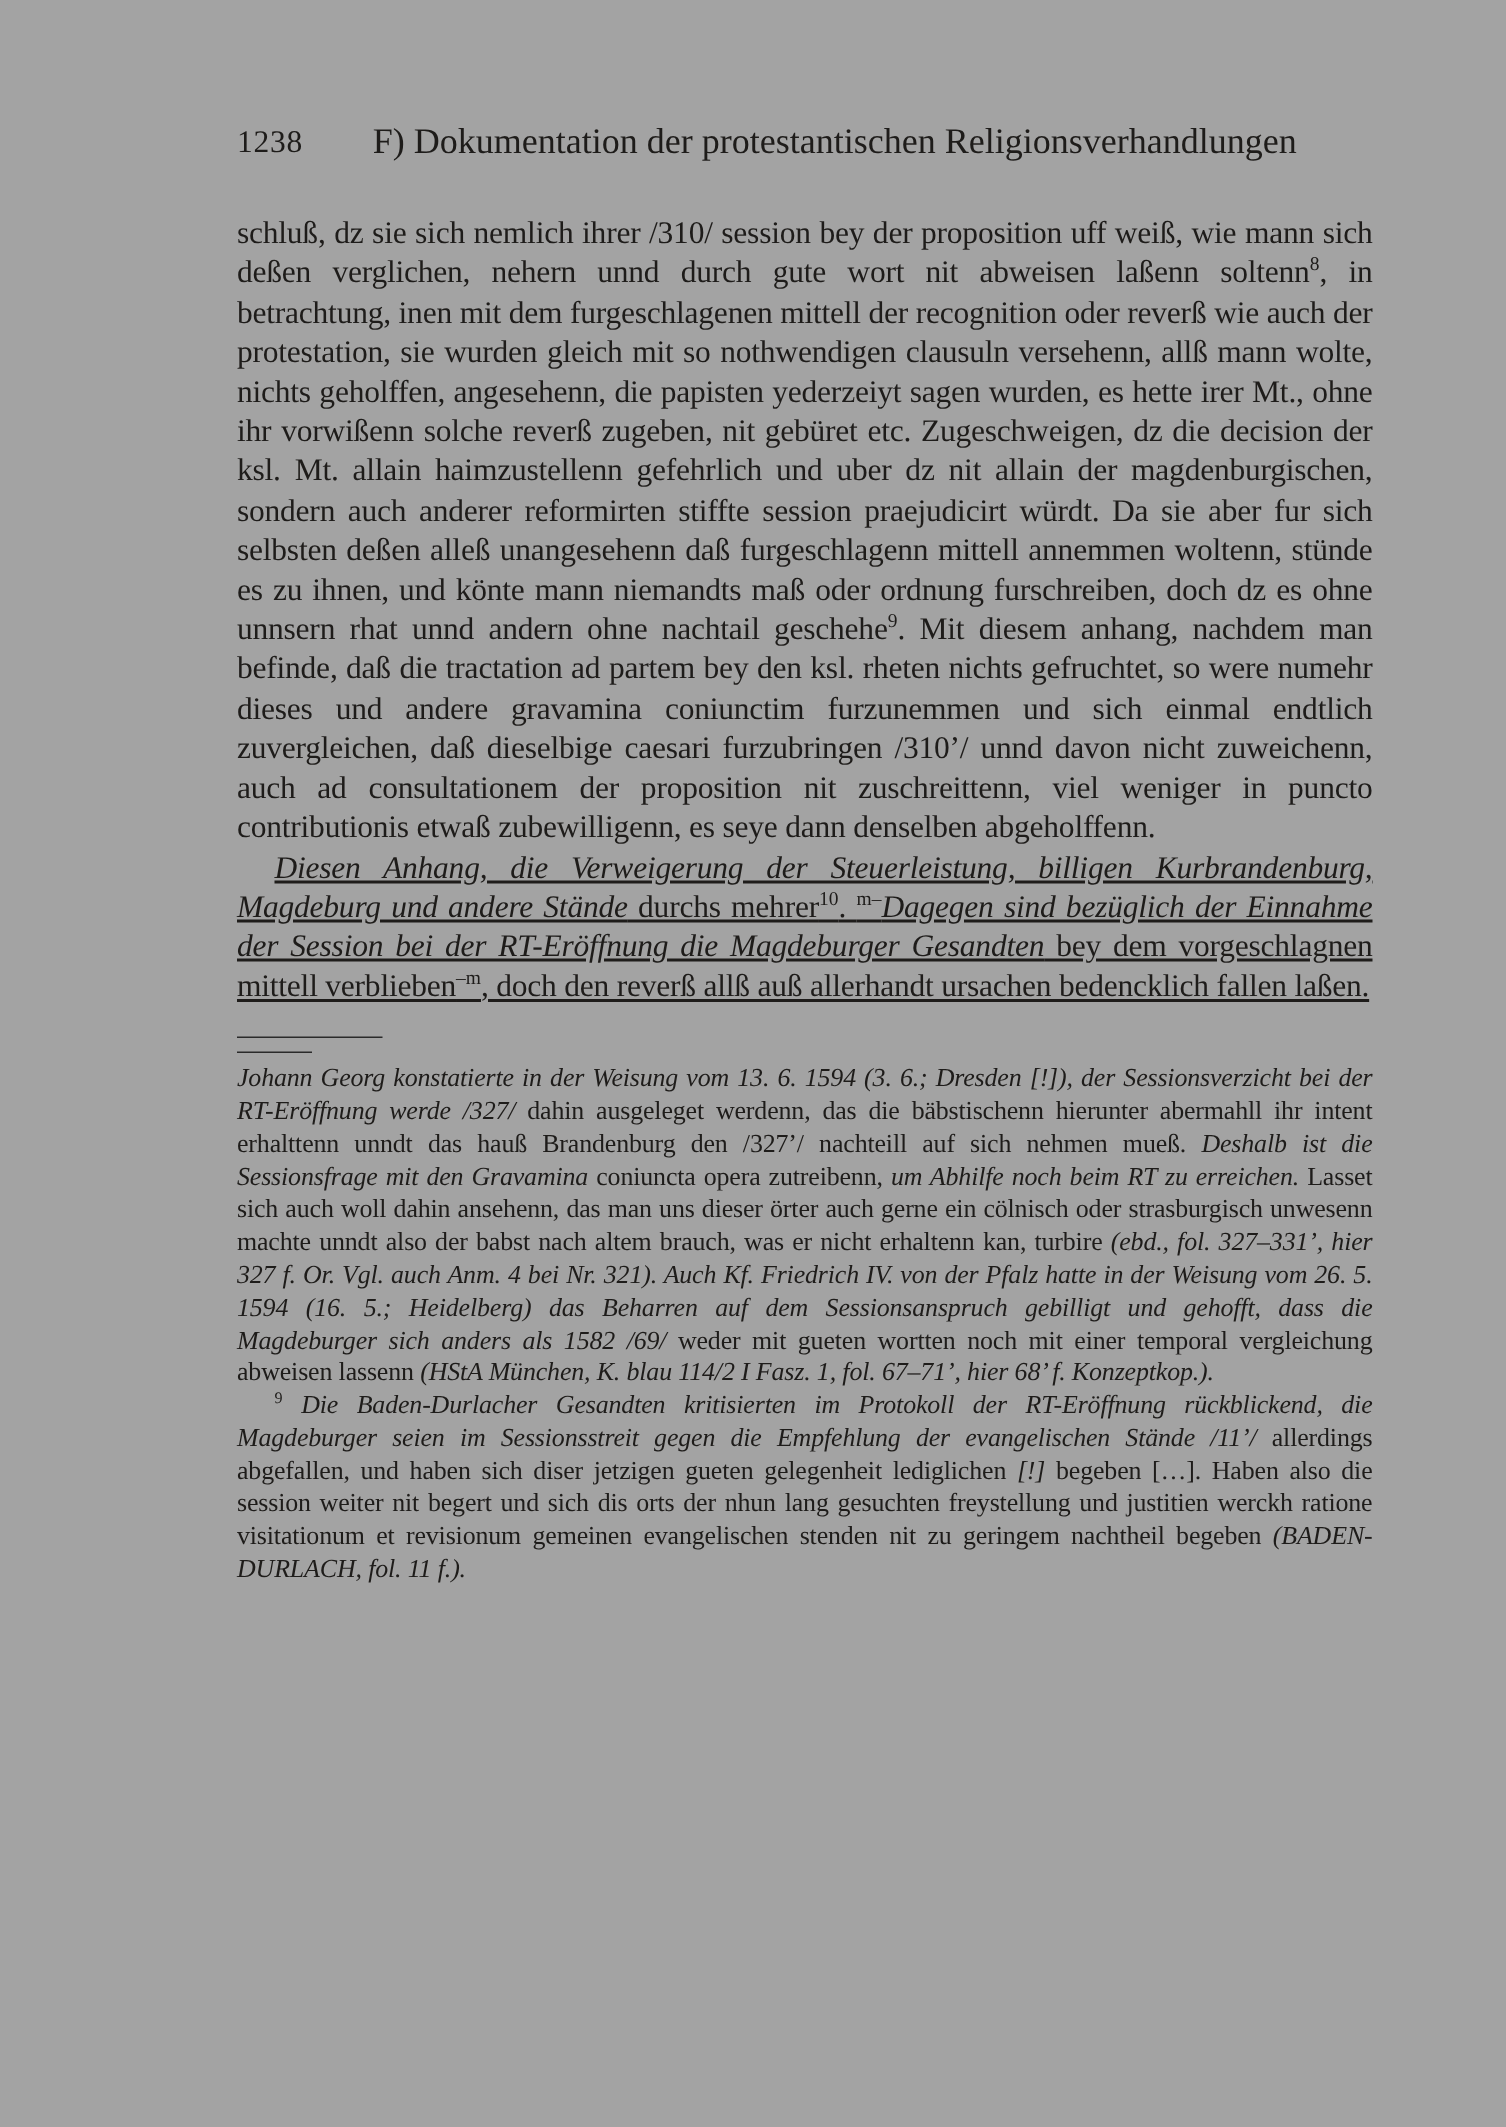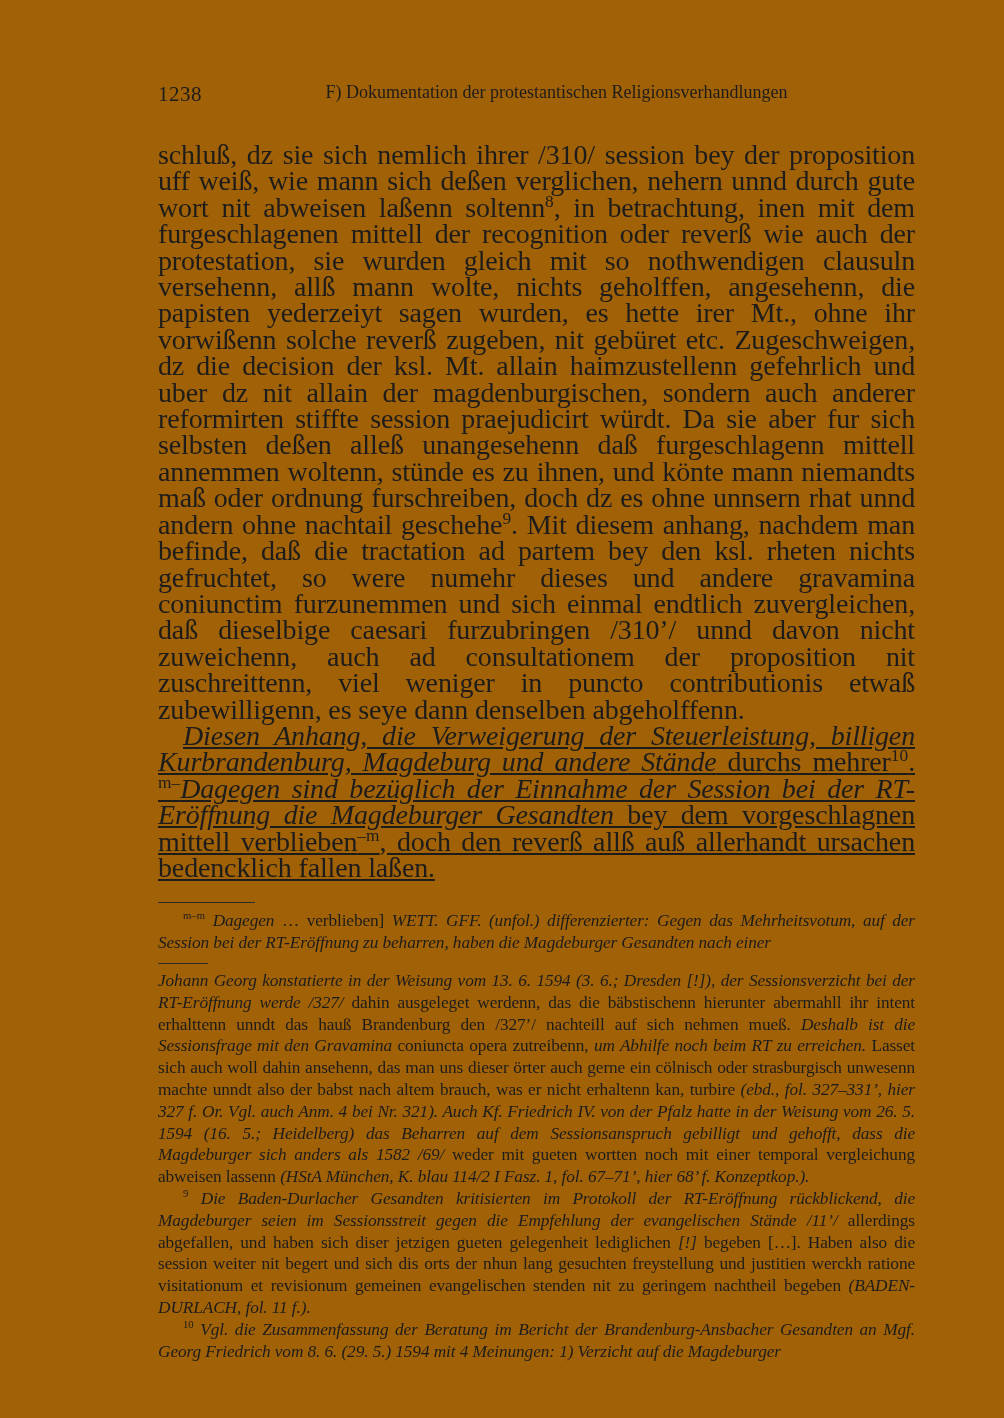--- a/index.html
+++ b/index.html
@@ -6,7 +6,7 @@
   .page{
     position:relative;
     width:1004px;height:1418px;
-    background:#a16207;
+    background:#a3a3a3;
     color:#1e1c1a;
     font-family:"Liberation Serif","DejaVu Serif",serif;
     overflow:hidden;

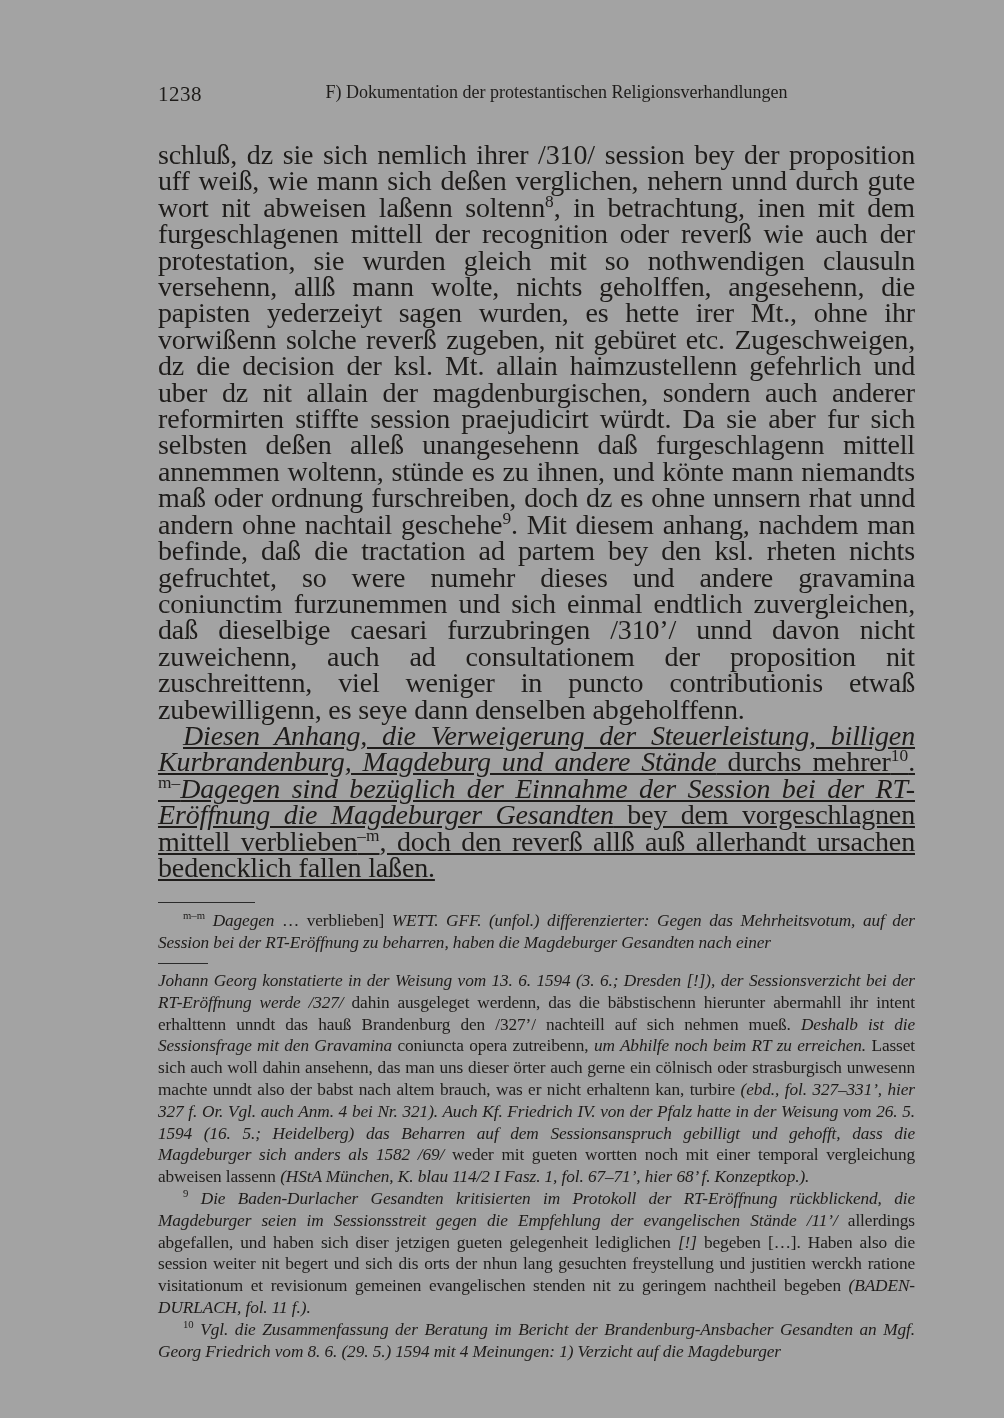--- a/index.html
+++ b/index.html
@@ -28,7 +28,7 @@
   }
   .runhead{
     text-align:center;
-    font-size:18px;
+    font-size:24px;
     padding-left:40px;
   }
   .maintext{

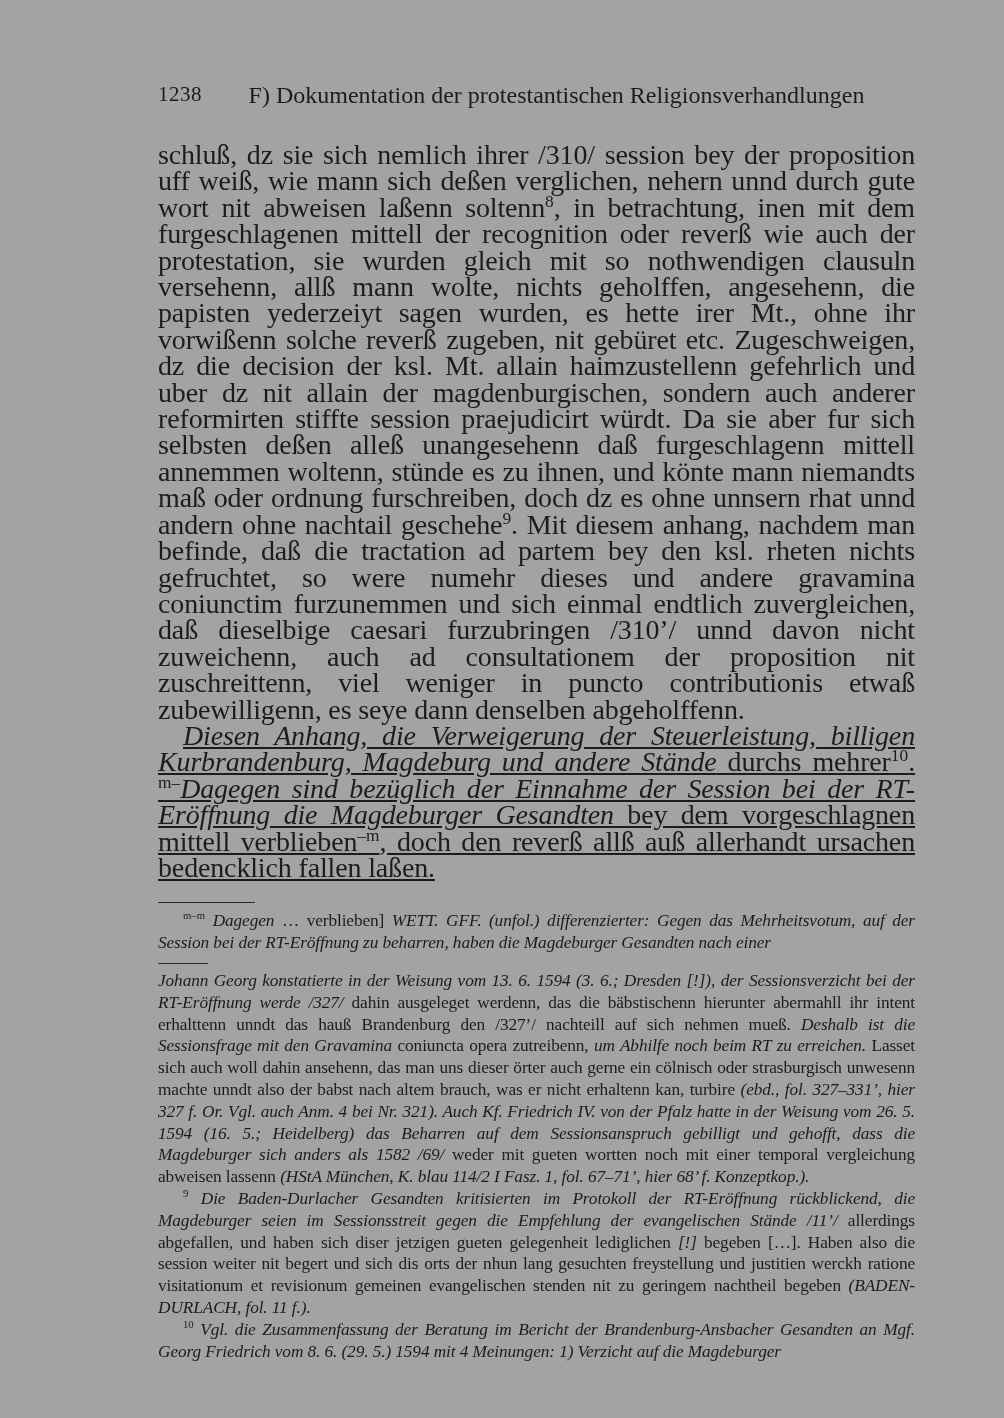--- a/index.html
+++ b/index.html
@@ -32,7 +32,7 @@
     padding-left:40px;
   }
   .maintext{
-    font-size:28px;
+    font-size:21px;
     line-height:26.4px;
     text-align:justify;
     letter-spacing:-0.15px;

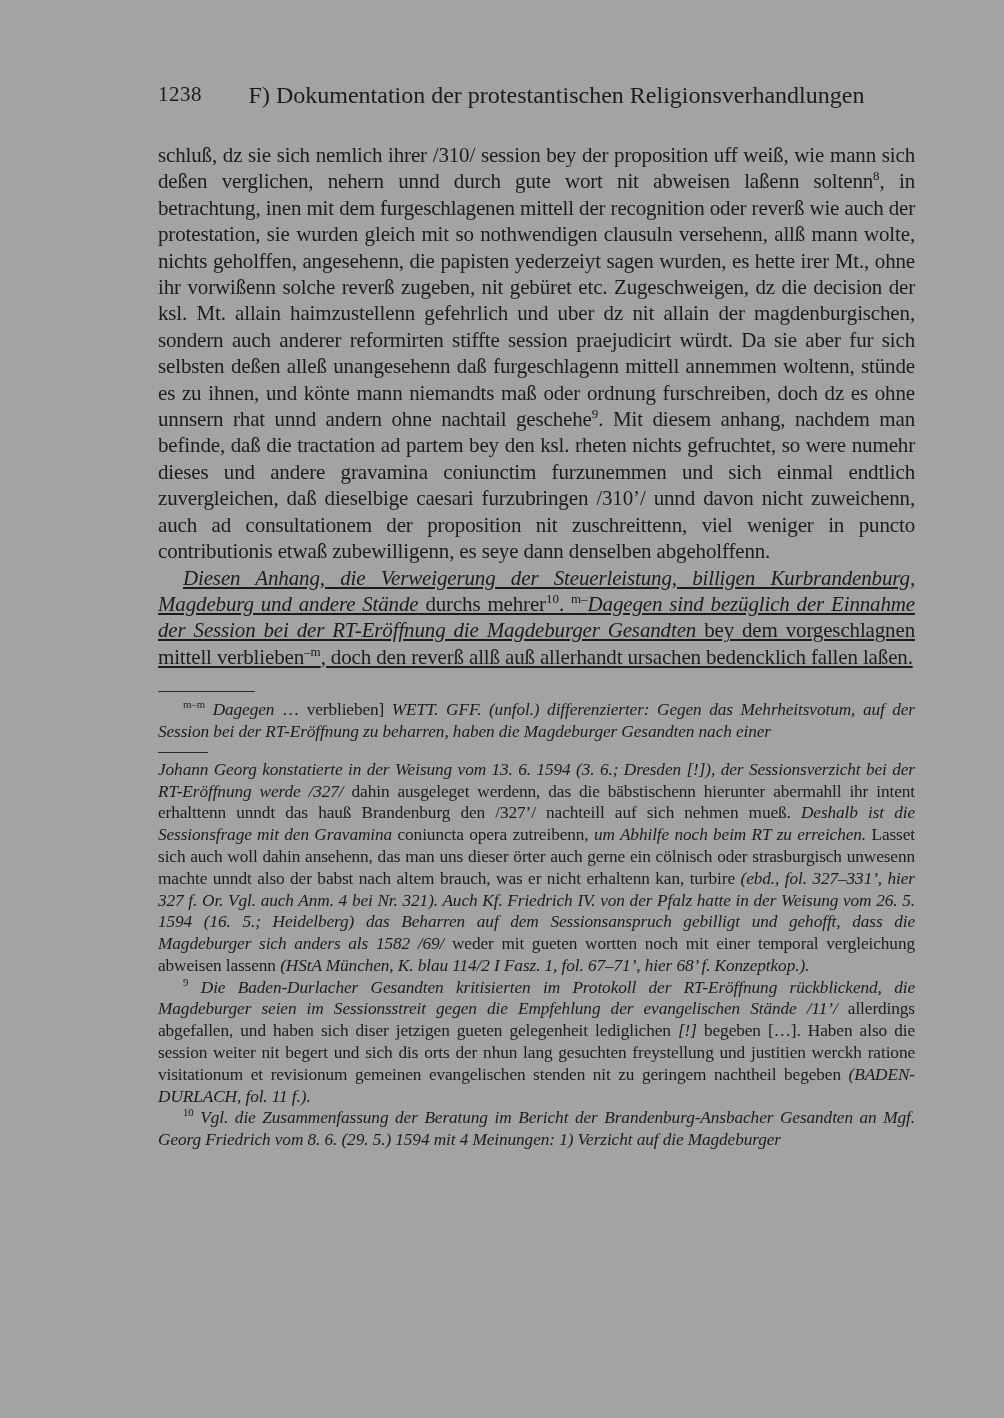--- a/index.html
+++ b/index.html
@@ -87,7 +87,6 @@
     <hr class="fnrule">
 
     <div class="footnotes">
-      <p class="fn fn-indent"><sup>m–m</sup><span> </span><span class="it">Dagegen</span><span> … verblieben] </span><span class="it">WETT. GFF. (unfol.) differenzierter: Gegen das Mehrheitsvotum, auf der Session bei der RT-Eröffnung zu beharren, haben die Magdeburger Gesandten nach einer</span></p>
       <hr class="fnrule2">
       <p class="fn"><span class="it">Johann Georg konstatierte in der Weisung vom 13. 6. 1594 (3. 6.; Dresden [!]), der Sessionsverzicht bei der RT-Eröffnung werde /327/</span><span> dahin ausgeleget werdenn, das die bäbstischenn hierunter abermahll ihr intent erhalttenn unndt das hauß Brandenburg den /327’/ nachteill auf sich nehmen mueß. </span><span class="it">Deshalb ist die Sessionsfrage mit den Gravamina</span><span> coniuncta opera zutreibenn, </span><span class="it">um Abhilfe noch beim RT zu erreichen.</span><span> Lasset sich auch woll dahin ansehenn, das man uns dieser örter auch gerne ein cölnisch oder strasburgisch unwesenn machte unndt also der babst nach altem brauch, was er nicht erhaltenn kan, turbire </span><span class="it">(ebd., fol. 327–331’, hier 327 f. Or. Vgl. auch Anm. 4 bei Nr. 321). Auch Kf. Friedrich IV. von der Pfalz hatte in der Weisung vom 26. 5. 1594 (16. 5.; Heidelberg) das Beharren auf dem Sessionsanspruch gebilligt und gehofft, dass die Magdeburger sich anders als 1582 /69/</span><span> weder mit gueten wortten noch mit einer temporal vergleichung abweisen lassenn </span><span class="it">(HStA München, K. blau 114/2 I Fasz. 1, fol. 67–71’, hier 68’ f. Konzeptkop.).</span></p>
       <p class="fn fn-indent"><sup>9</sup><span> </span><span class="it">Die Baden-Durlacher Gesandten kritisierten im Protokoll der RT-Eröffnung rückblickend, die Magdeburger seien im Sessionsstreit gegen die Empfehlung der evangelischen Stände /11’/</span><span> allerdings abgefallen, und haben sich diser jetzigen gueten gelegenheit lediglichen </span><span class="it">[!]</span><span> begeben […]. Haben also die session weiter nit begert und sich dis orts der nhun lang gesuchten freystellung und justitien werckh ratione visitationum et revisionum gemeinen evangelischen stenden nit zu geringem nachtheil begeben </span><span class="it">(BADEN-DURLACH, fol. 11 f.).</span></p>

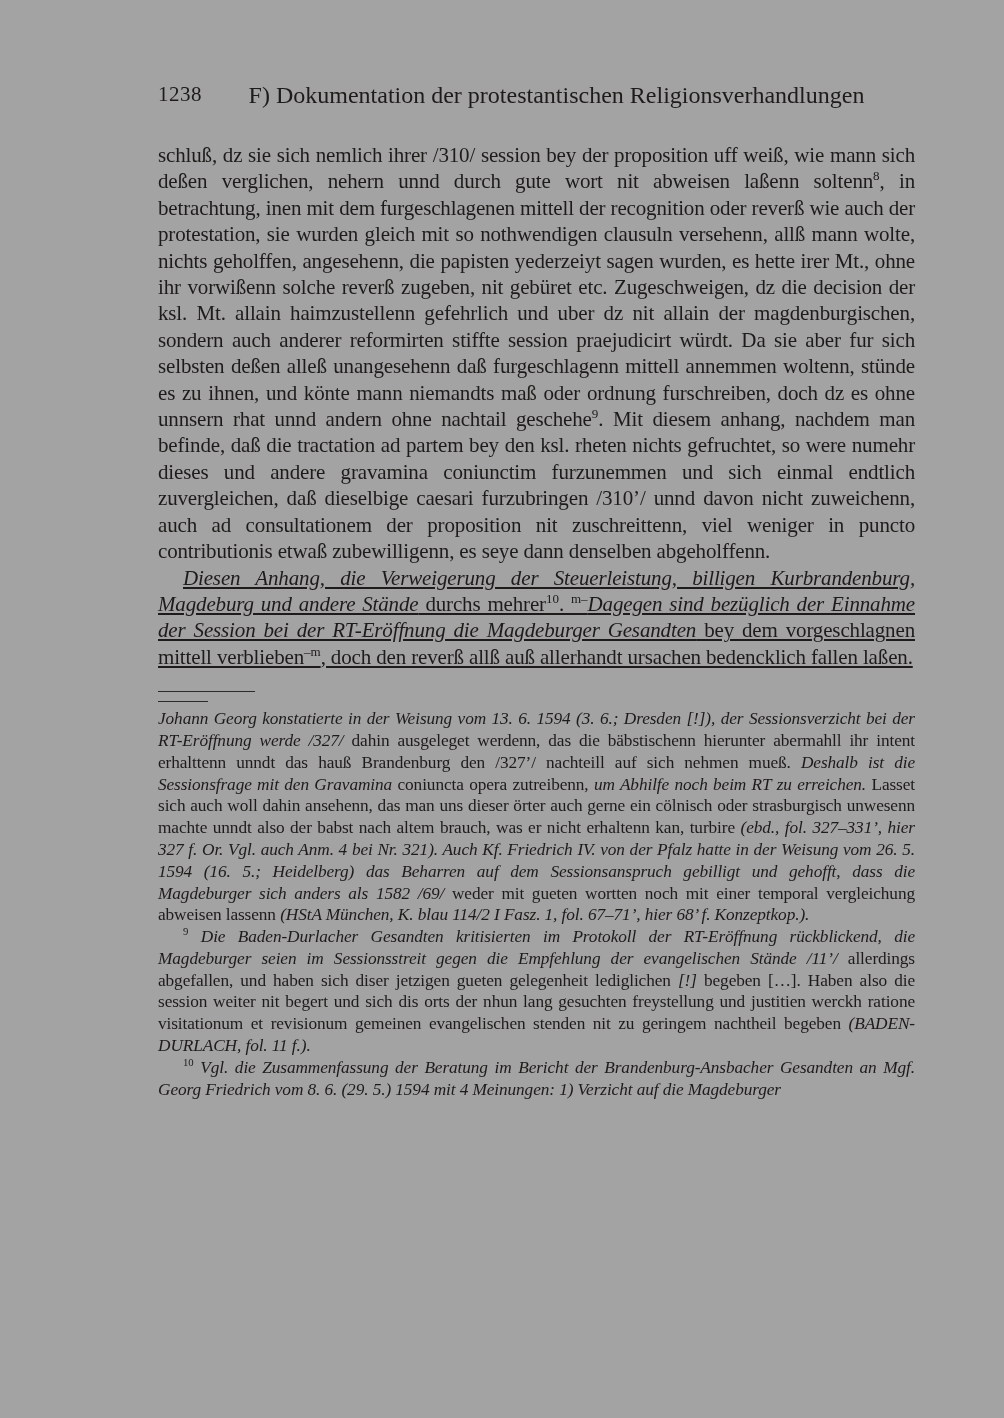--- a/index.html
+++ b/index.html
@@ -90,7 +90,6 @@
       <hr class="fnrule2">
       <p class="fn"><span class="it">Johann Georg konstatierte in der Weisung vom 13. 6. 1594 (3. 6.; Dresden [!]), der Sessionsverzicht bei der RT-Eröffnung werde /327/</span><span> dahin ausgeleget werdenn, das die bäbstischenn hierunter abermahll ihr intent erhalttenn unndt das hauß Brandenburg den /327’/ nachteill auf sich nehmen mueß. </span><span class="it">Deshalb ist die Sessionsfrage mit den Gravamina</span><span> coniuncta opera zutreibenn, </span><span class="it">um Abhilfe noch beim RT zu erreichen.</span><span> Lasset sich auch woll dahin ansehenn, das man uns dieser örter auch gerne ein cölnisch oder strasburgisch unwesenn machte unndt also der babst nach altem brauch, was er nicht erhaltenn kan, turbire </span><span class="it">(ebd., fol. 327–331’, hier 327 f. Or. Vgl. auch Anm. 4 bei Nr. 321). Auch Kf. Friedrich IV. von der Pfalz hatte in der Weisung vom 26. 5. 1594 (16. 5.; Heidelberg) das Beharren auf dem Sessionsanspruch gebilligt und gehofft, dass die Magdeburger sich anders als 1582 /69/</span><span> weder mit gueten wortten noch mit einer temporal vergleichung abweisen lassenn </span><span class="it">(HStA München, K. blau 114/2 I Fasz. 1, fol. 67–71’, hier 68’ f. Konzeptkop.).</span></p>
       <p class="fn fn-indent"><sup>9</sup><span> </span><span class="it">Die Baden-Durlacher Gesandten kritisierten im Protokoll der RT-Eröffnung rückblickend, die Magdeburger seien im Sessionsstreit gegen die Empfehlung der evangelischen Stände /11’/</span><span> allerdings abgefallen, und haben sich diser jetzigen gueten gelegenheit lediglichen </span><span class="it">[!]</span><span> begeben […]. Haben also die session weiter nit begert und sich dis orts der nhun lang gesuchten freystellung und justitien werckh ratione visitationum et revisionum gemeinen evangelischen stenden nit zu geringem nachtheil begeben </span><span class="it">(BADEN-DURLACH, fol. 11 f.).</span></p>
-      <p class="fn fn-indent"><sup>10</sup><span> </span><span class="it">Vgl. die Zusammenfassung der Beratung im Bericht der Brandenburg-Ansbacher Gesandten an Mgf. Georg Friedrich vom 8. 6. (29. 5.) 1594 mit 4 Meinungen: 1) Verzicht auf die Magdeburger</span></p>
     </div>
 
   </div>

